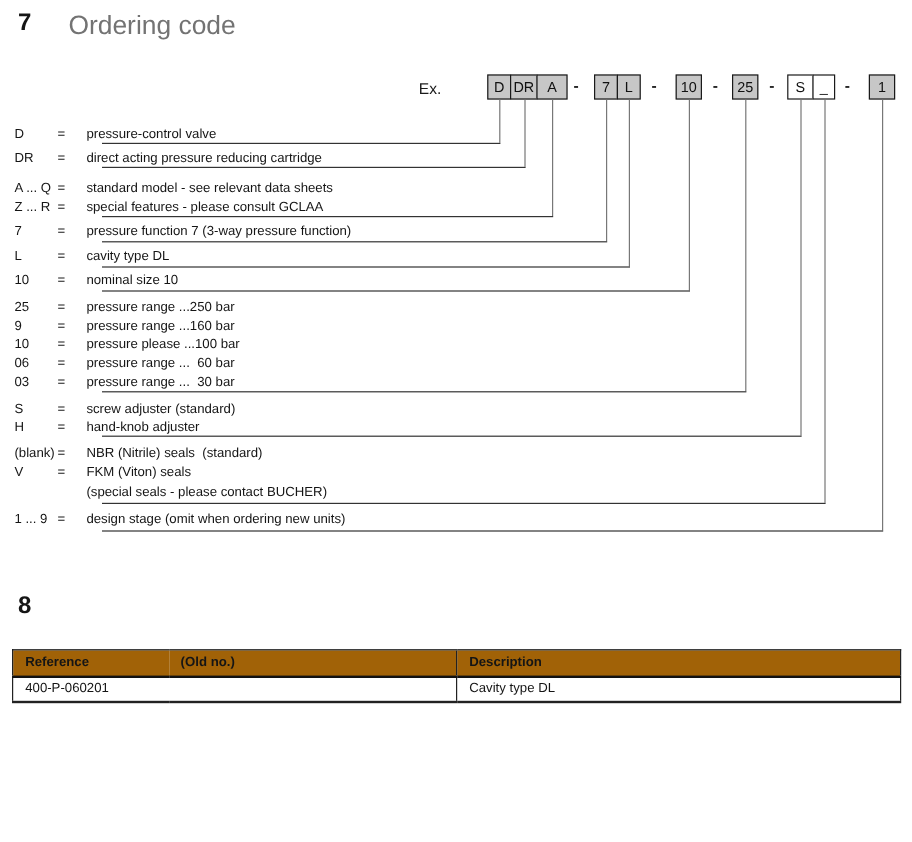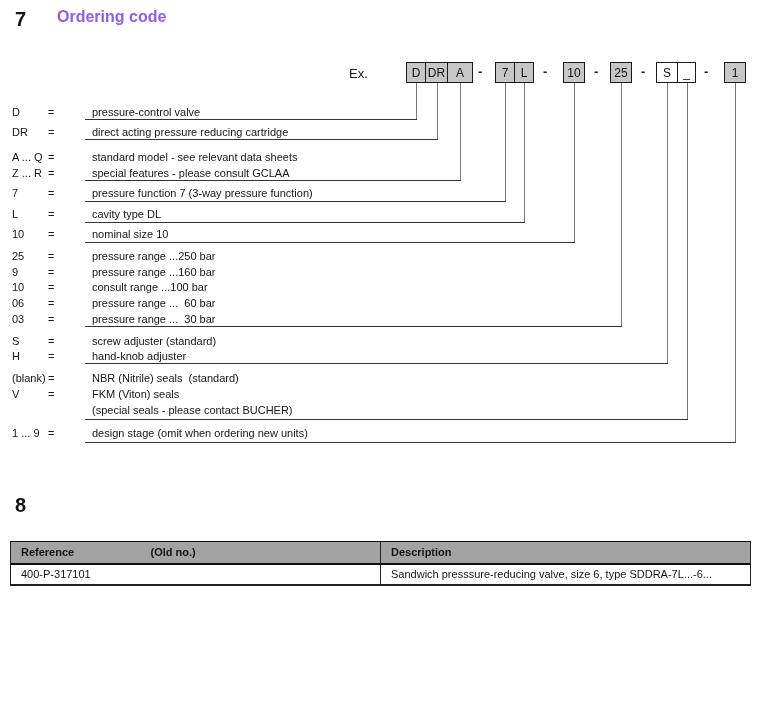--- a/index.html
+++ b/index.html
@@ -8,7 +8,7 @@
 
   
   .sec-num{position:absolute;font-size:20px;font-weight:bold;color:#151515;}
-  .sec-title{position:absolute;font-size:16px;font-weight:bold;color:#8b5cf6;}
+  .sec-title{position:absolute;font-size:22px;font-weight:normal;color:#737373;}
 
   
   .ex-label{position:absolute;left:349px;top:66px;font-size:13px;color:#1a1a1a;}

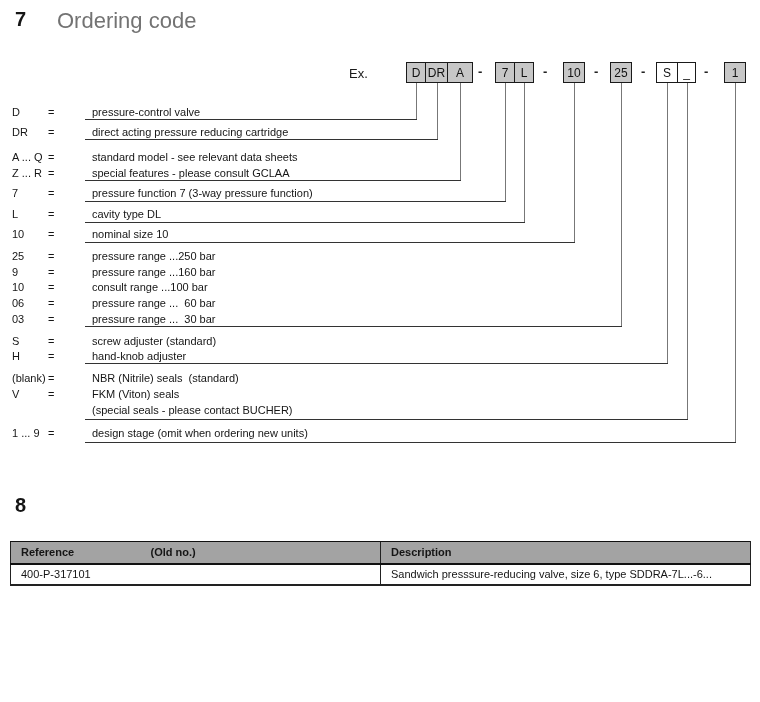--- a/index.html
+++ b/index.html
@@ -30,7 +30,7 @@
   .oc-row{position:absolute;left:12px;height:14px;font-size:11px;color:#151515;}
   .oc-row .code{position:absolute;left:0;white-space:pre;}
   .oc-row .eq{position:absolute;left:36px;}
-  .oc-row .desc{position:absolute;left:80px;white-space:pre;}
+  .oc-row .desc{position:absolute;left:60px;white-space:pre;}
 
   
   .ds-table{position:absolute;left:10px;top:541px;width:740px;border-collapse:collapse;

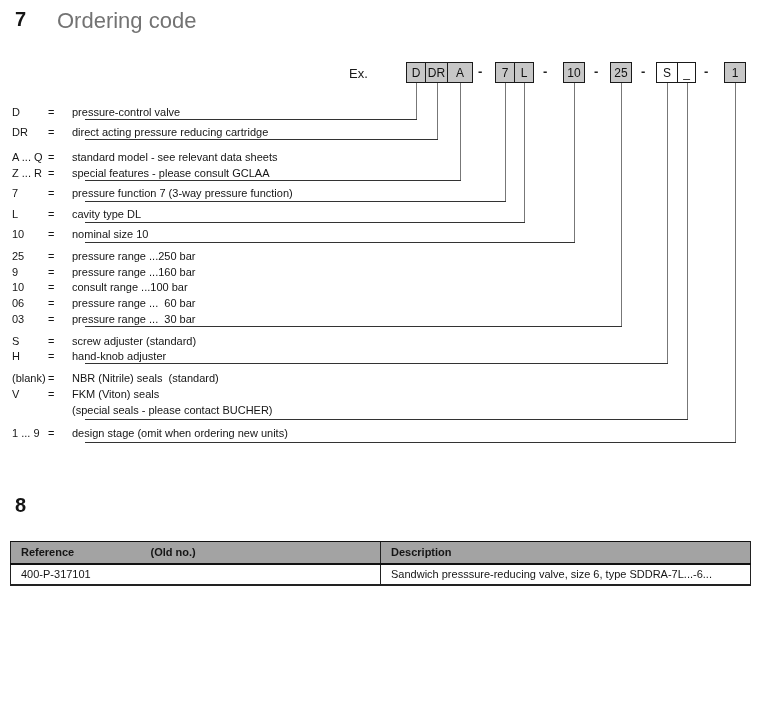--- a/index.html
+++ b/index.html
@@ -152,7 +152,7 @@
   <div class="oc-row" style="top:281px;">
     <span class="code">10</span>
       <span class="eq">=</span>
-      <span class="desc">consult range ...100 bar</span>
+      <span class="desc">pressure please ...100 bar</span>
   </div>
   <div class="oc-row" style="top:297px;">
     <span class="code">06</span>

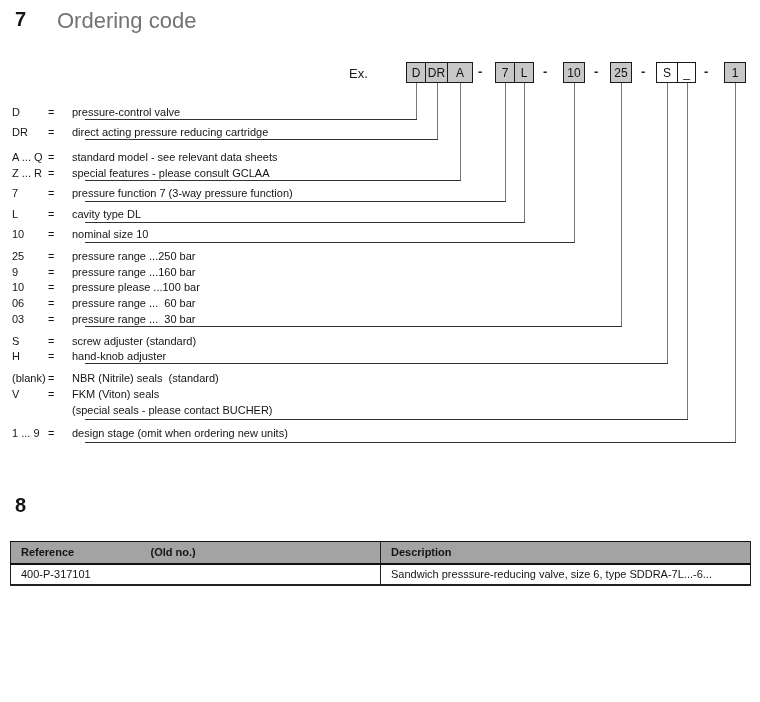--- a/index.html
+++ b/index.html
@@ -36,7 +36,7 @@
   .ds-table{position:absolute;left:10px;top:541px;width:740px;border-collapse:collapse;
             table-layout:fixed;font-size:11px;color:#151515;}
   .ds-table col.c1{width:130px;} .ds-table col.c2{width:240px;} .ds-table col.c3{width:370px;}
-  .ds-table th{background:#a3a3a3;font-weight:bold;text-align:left;}
+  .ds-table th{background:#a16207;font-weight:bold;text-align:left;}
   .ds-table th,.ds-table td{box-sizing:border-box;height:21px;padding:2px 2px 2px 10px;
                             border-top:1px solid #222;vertical-align:middle;white-space:nowrap;overflow:hidden;}
   .ds-table thead th{border-top:1px solid #111;border-bottom:2px solid #111;height:22px;}

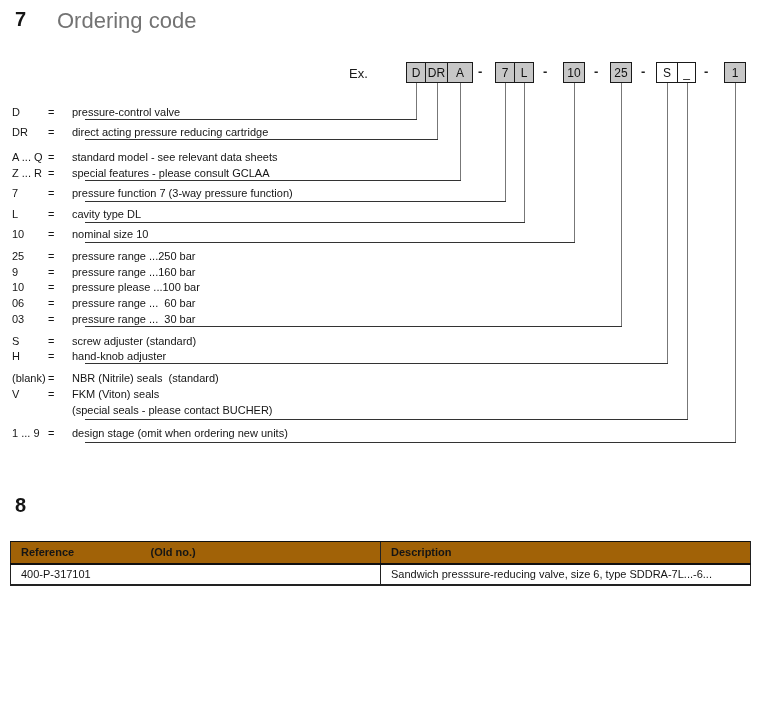--- a/index.html
+++ b/index.html
@@ -210,6 +210,11 @@
     </thead>
     <tbody>
       <tr>
+        <td>400-P-060201</td>
+        <td></td>
+        <td>Cavity type DL</td>
+      </tr>
+      <tr>
         <td>400-P-317101</td>
         <td></td>
         <td>Sandwich presssure-reducing valve, size 6, type SDDRA-7L...-6...</td>

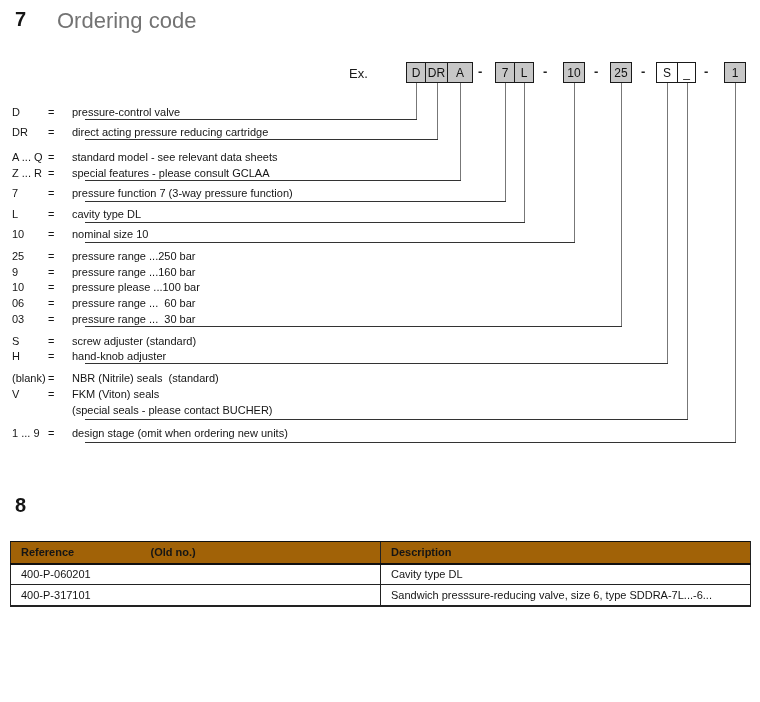--- a/index.html
+++ b/index.html
@@ -214,11 +214,6 @@
         <td></td>
         <td>Cavity type DL</td>
       </tr>
-      <tr>
-        <td>400-P-317101</td>
-        <td></td>
-        <td>Sandwich presssure-reducing valve, size 6, type SDDRA-7L...-6...</td>
-      </tr>
     </tbody>
   </table>
 

